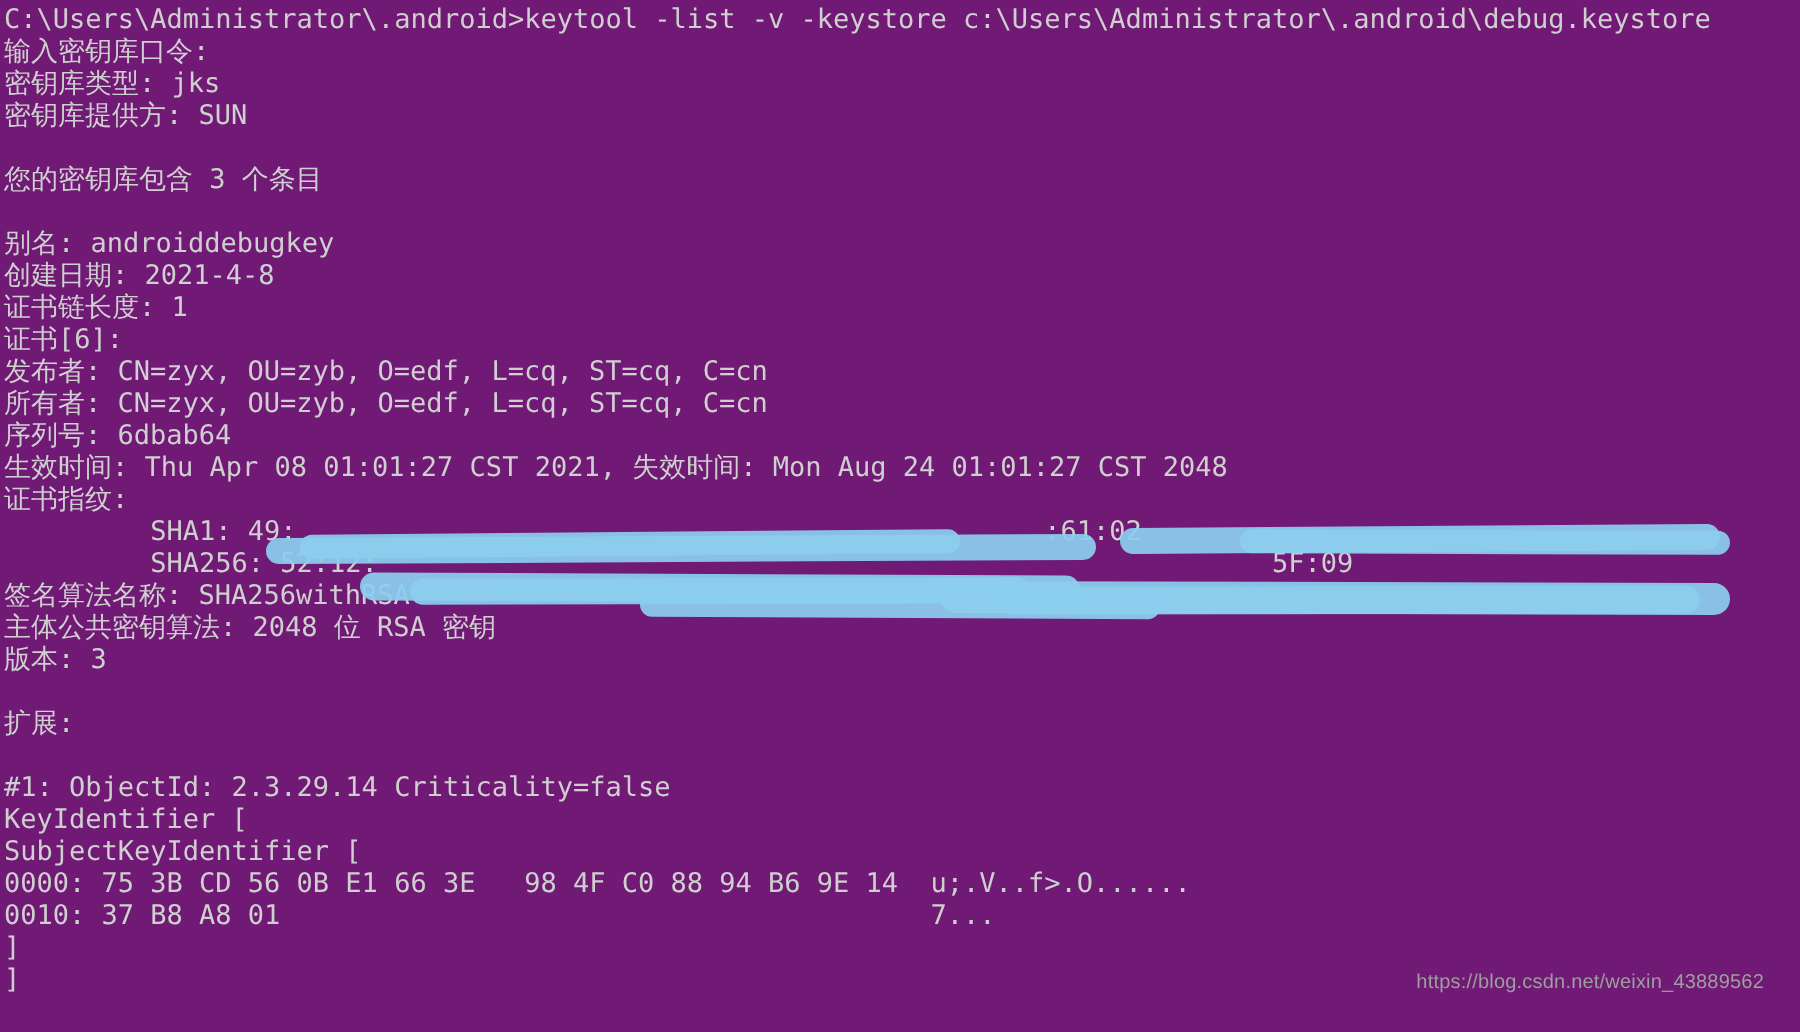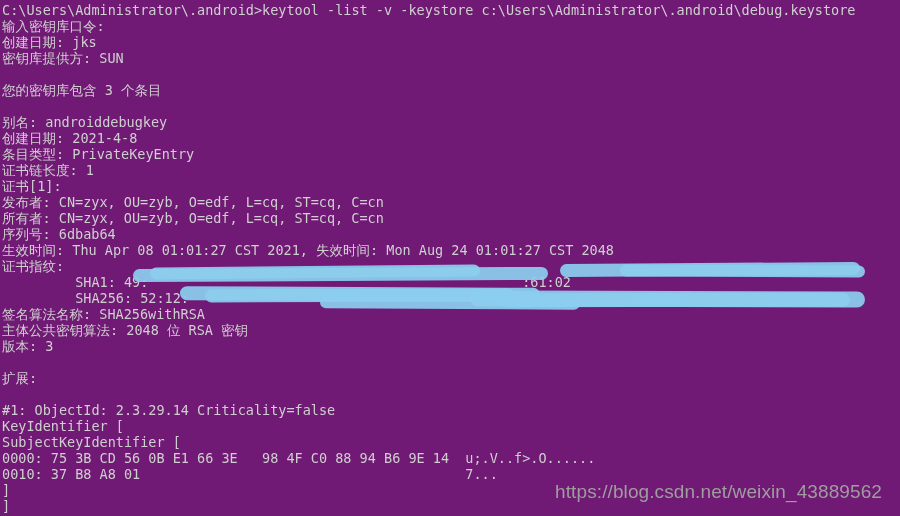--- a/index.html
+++ b/index.html
@@ -69,7 +69,7 @@
   <div id="console-lines">
       <div class="line">C:\Users\Administrator\.android&gt;keytool -list -v -keystore c:\Users\Administrator\.android\debug.keystore</div>
       <div class="line">输入密钥库口令:</div>
-      <div class="line">创建日期: jks</div>
+      <div class="line">密钥库类型: jks</div>
       <div class="line">密钥库提供方: SUN</div>
       <div class="line blank"></div>
       <div class="line">您的密钥库包含 3 个条目</div>

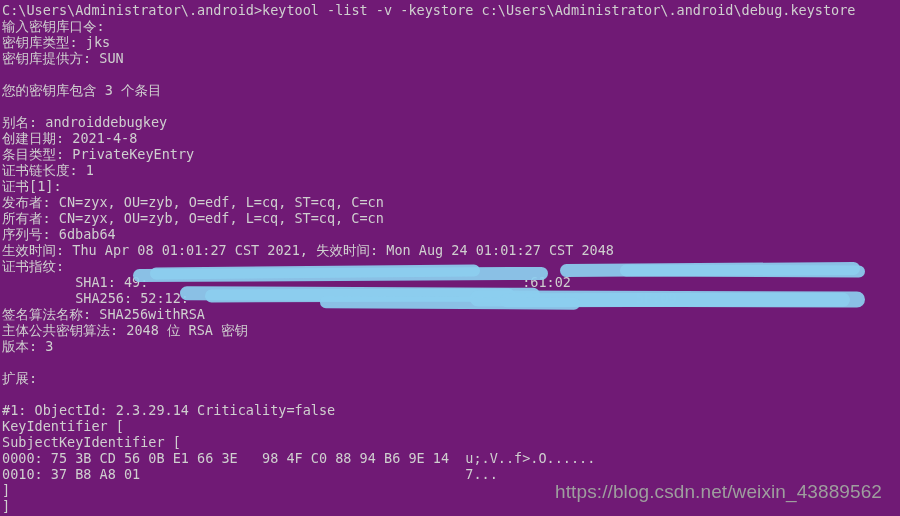--- a/index.html
+++ b/index.html
@@ -76,7 +76,6 @@
       <div class="line blank"></div>
       <div class="line">别名: androiddebugkey</div>
       <div class="line">创建日期: 2021-4-8</div>
-      <div class="line">条目类型: PrivateKeyEntry</div>
       <div class="line">证书链长度: 1</div>
       <div class="line">证书[1]:</div>
       <div class="line">发布者: CN=zyx, OU=zyb, O=edf, L=cq, ST=cq, C=cn</div>

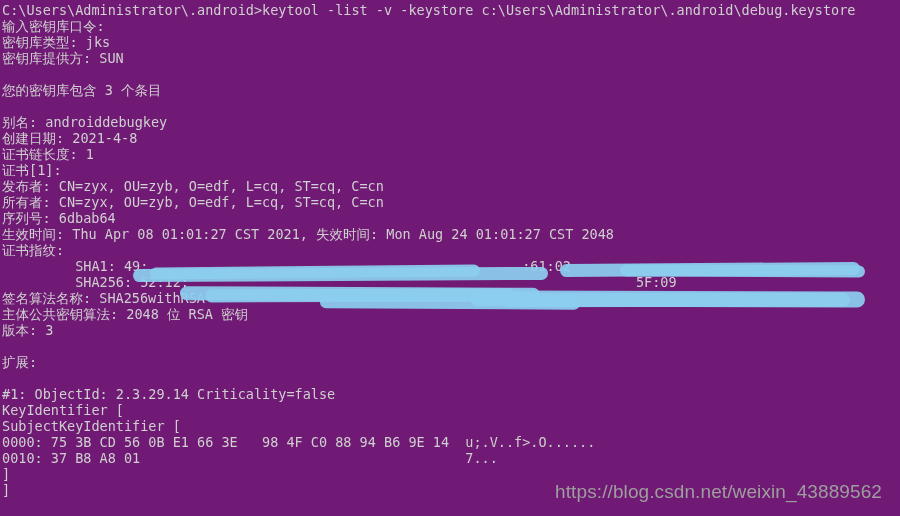--- a/index.html
+++ b/index.html
@@ -77,7 +77,7 @@
       <div class="line">别名: androiddebugkey</div>
       <div class="line">创建日期: 2021-4-8</div>
       <div class="line">证书链长度: 1</div>
-      <div class="line">证书[1]:</div>
+      <div class="line">证书[6]:</div>
       <div class="line">发布者: CN=zyx, OU=zyb, O=edf, L=cq, ST=cq, C=cn</div>
       <div class="line">所有者: CN=zyx, OU=zyb, O=edf, L=cq, ST=cq, C=cn</div>
       <div class="line">序列号: 6dbab64</div>

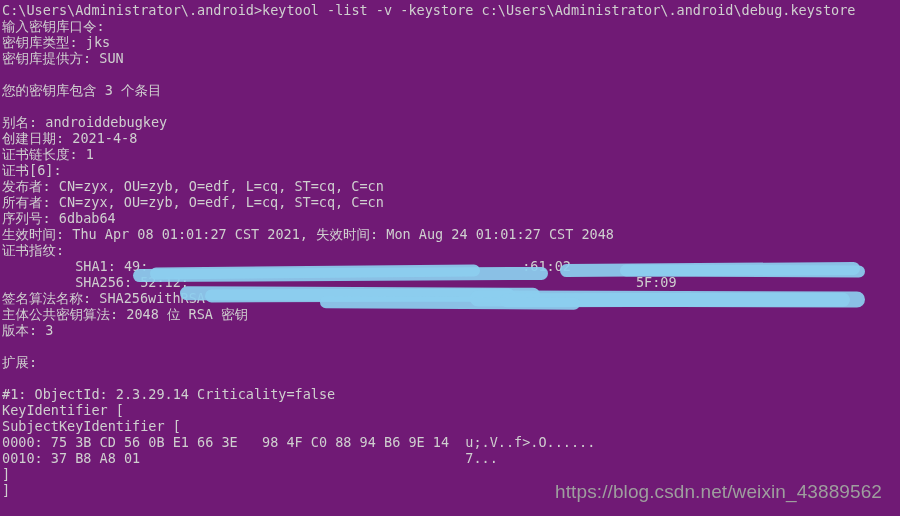--- a/index.html
+++ b/index.html
@@ -55,7 +55,7 @@
     bottom: 16px;
     z-index: 5;
     font-family: "Liberation Sans", "DejaVu Sans", sans-serif;
-    font-size: 19px;
+    font-size: 10px;
     color: #9e9e9e;
     letter-spacing: 0.1px;
     white-space: nowrap;

